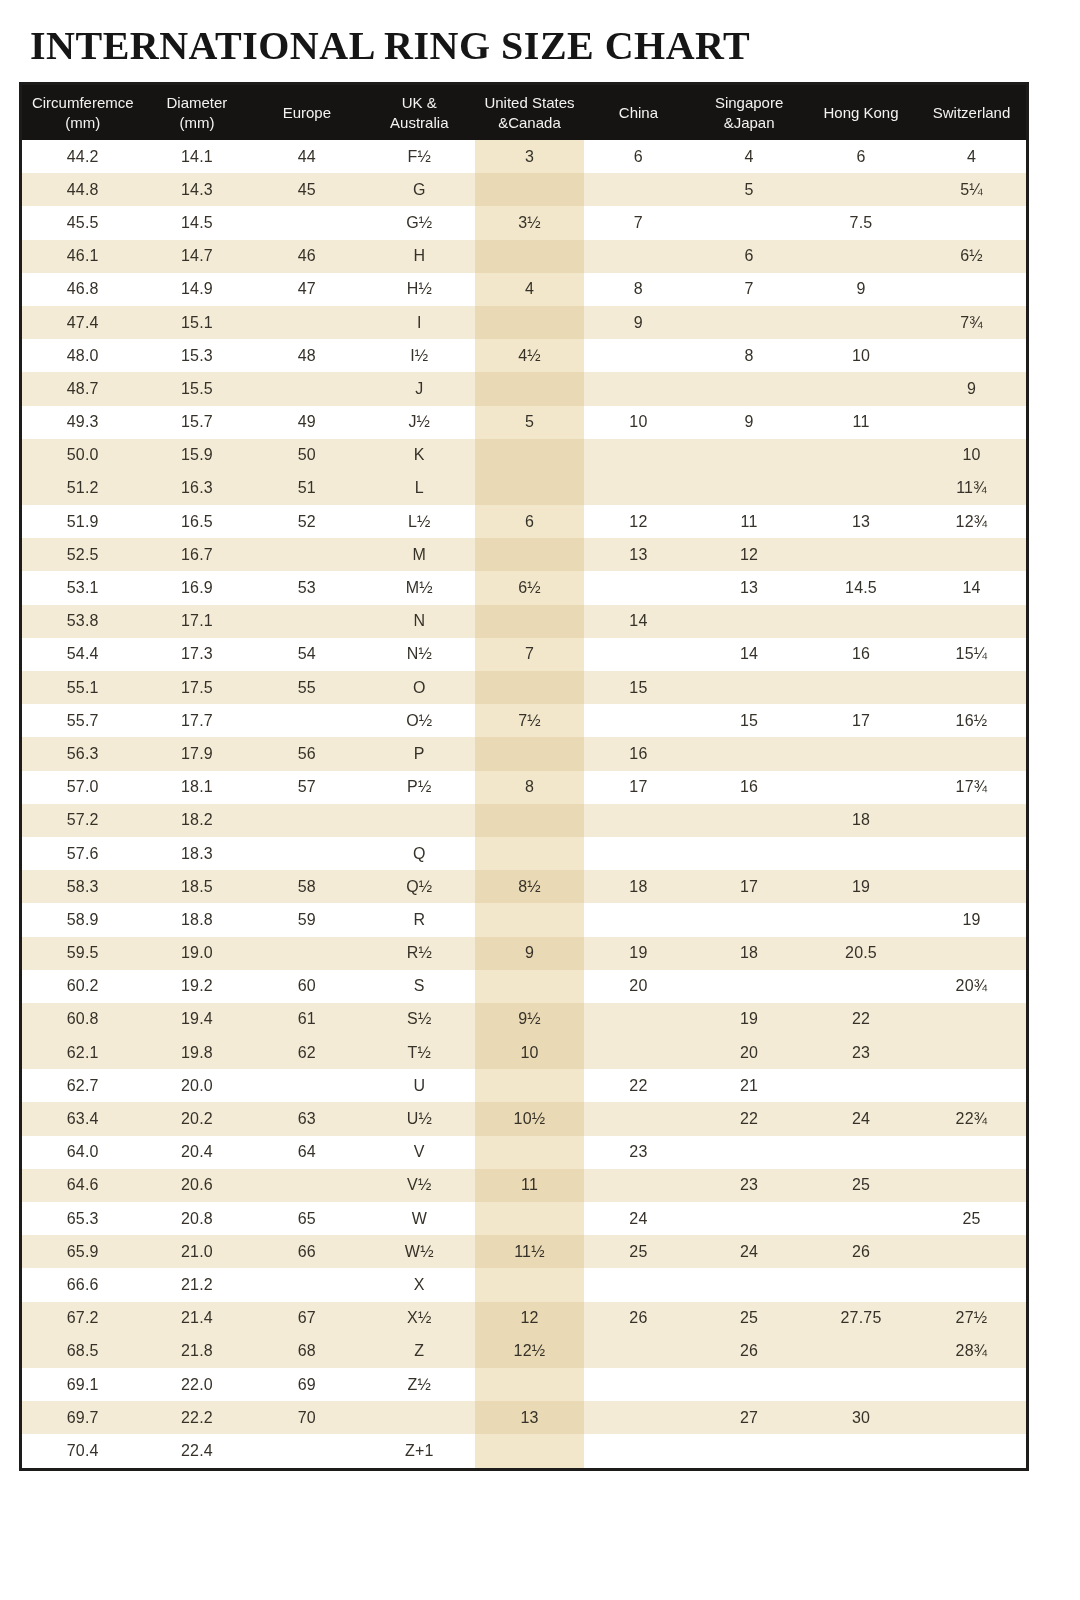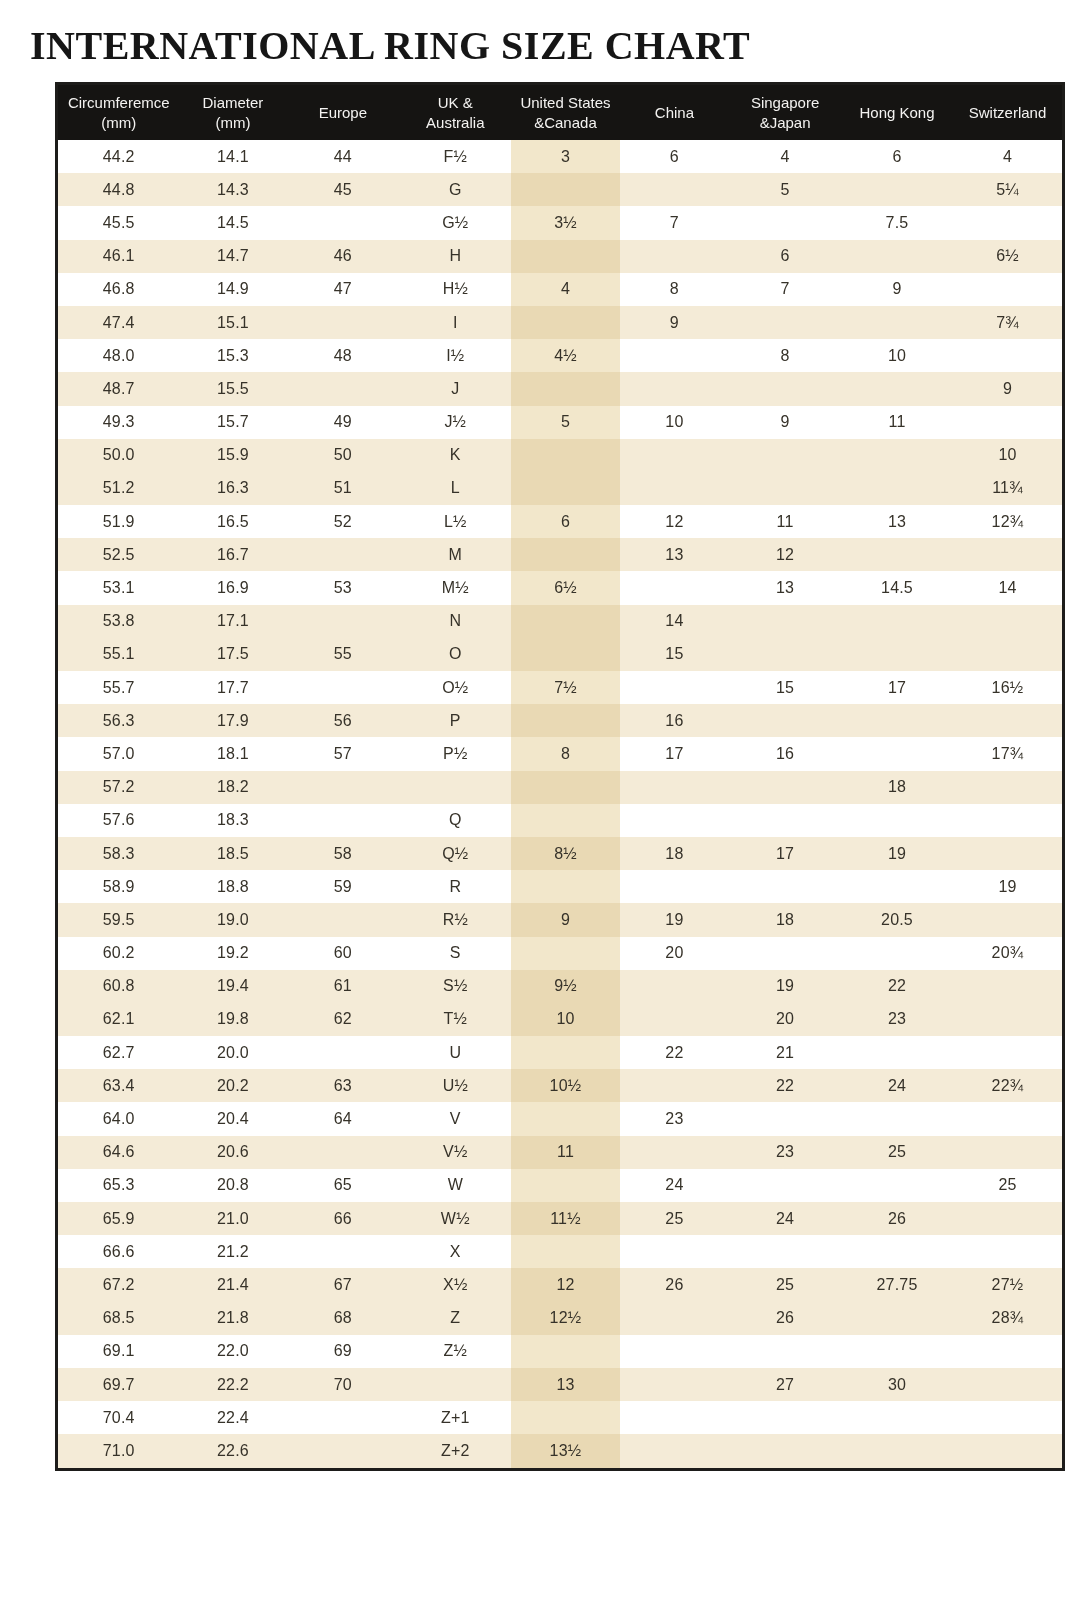--- a/index.html
+++ b/index.html
@@ -28,7 +28,7 @@
     white-space:nowrap;
   }
   .table-wrap{
-    margin:14px 35px 0 55px;
+    margin:14px 35px 0 19px;
     width:1010px;
     border:3px solid var(--border);
     background:#fde047;

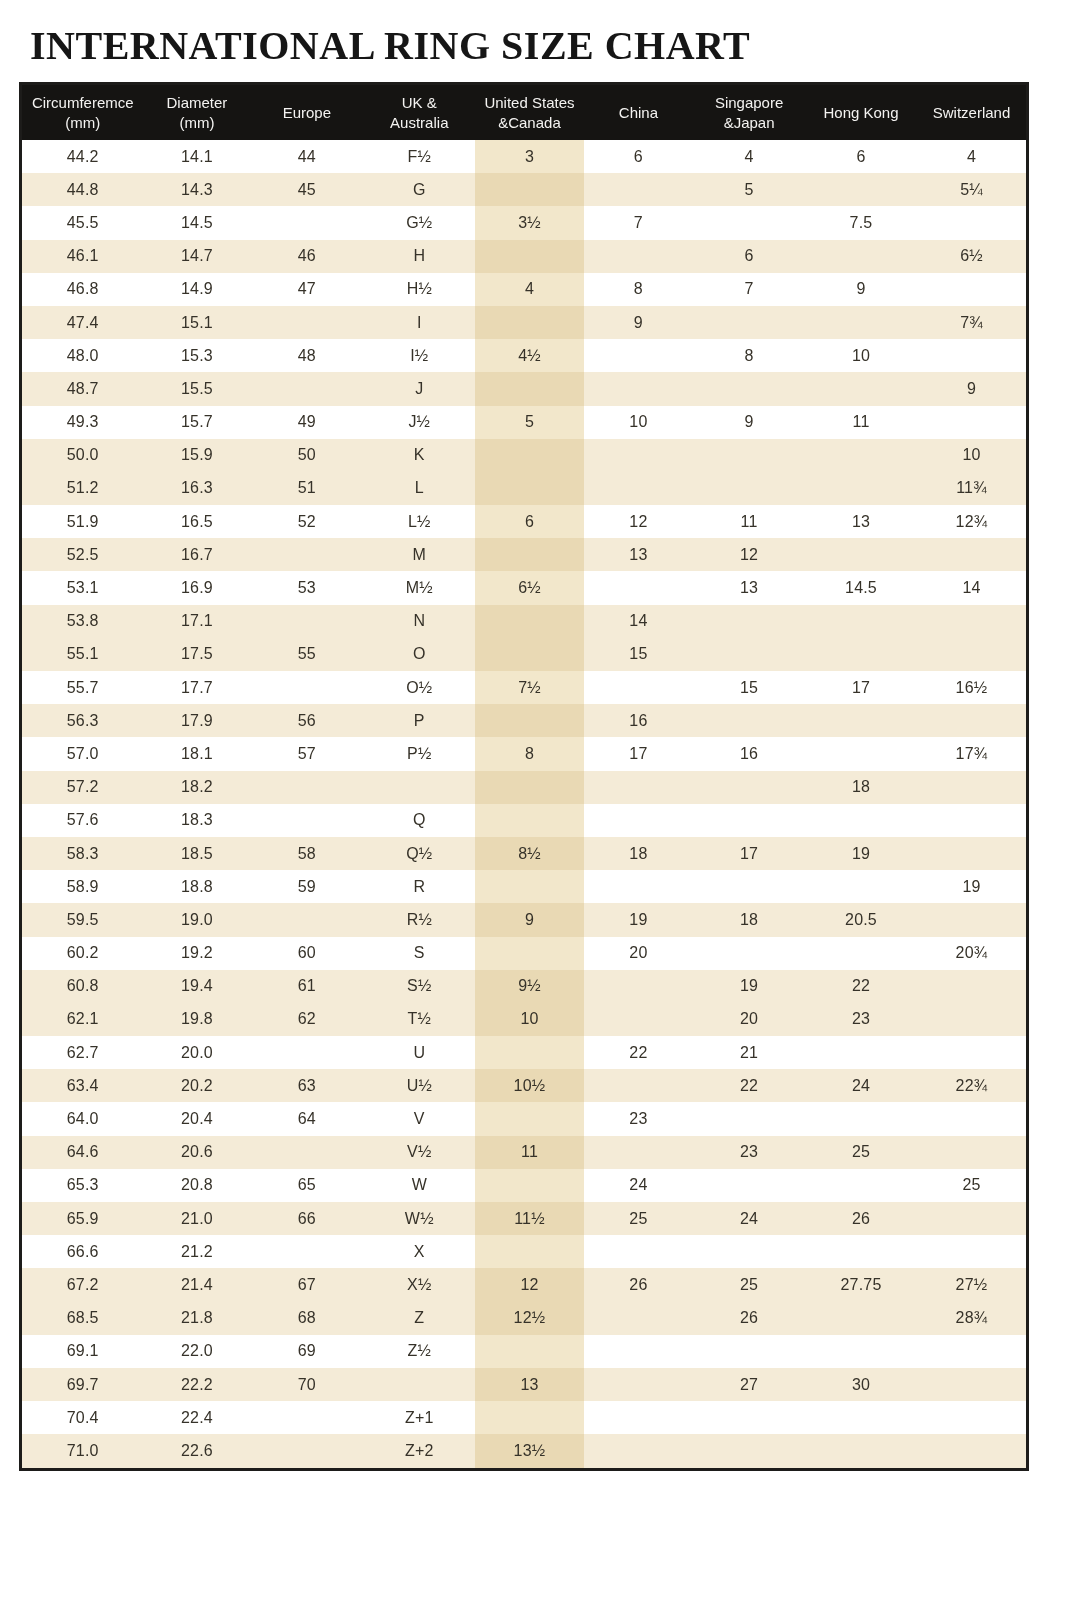--- a/index.html
+++ b/index.html
@@ -267,6 +267,17 @@
             <td></td>
             <td></td>
           </tr>
+          <tr class="even">
+            <td>54.4</td>
+            <td>17.3</td>
+            <td>54</td>
+            <td>N½</td>
+            <td>7</td>
+            <td></td>
+            <td>14</td>
+            <td>16</td>
+            <td>15¼</td>
+          </tr>
           <tr class="odd">
             <td>55.1</td>
             <td>17.5</td>

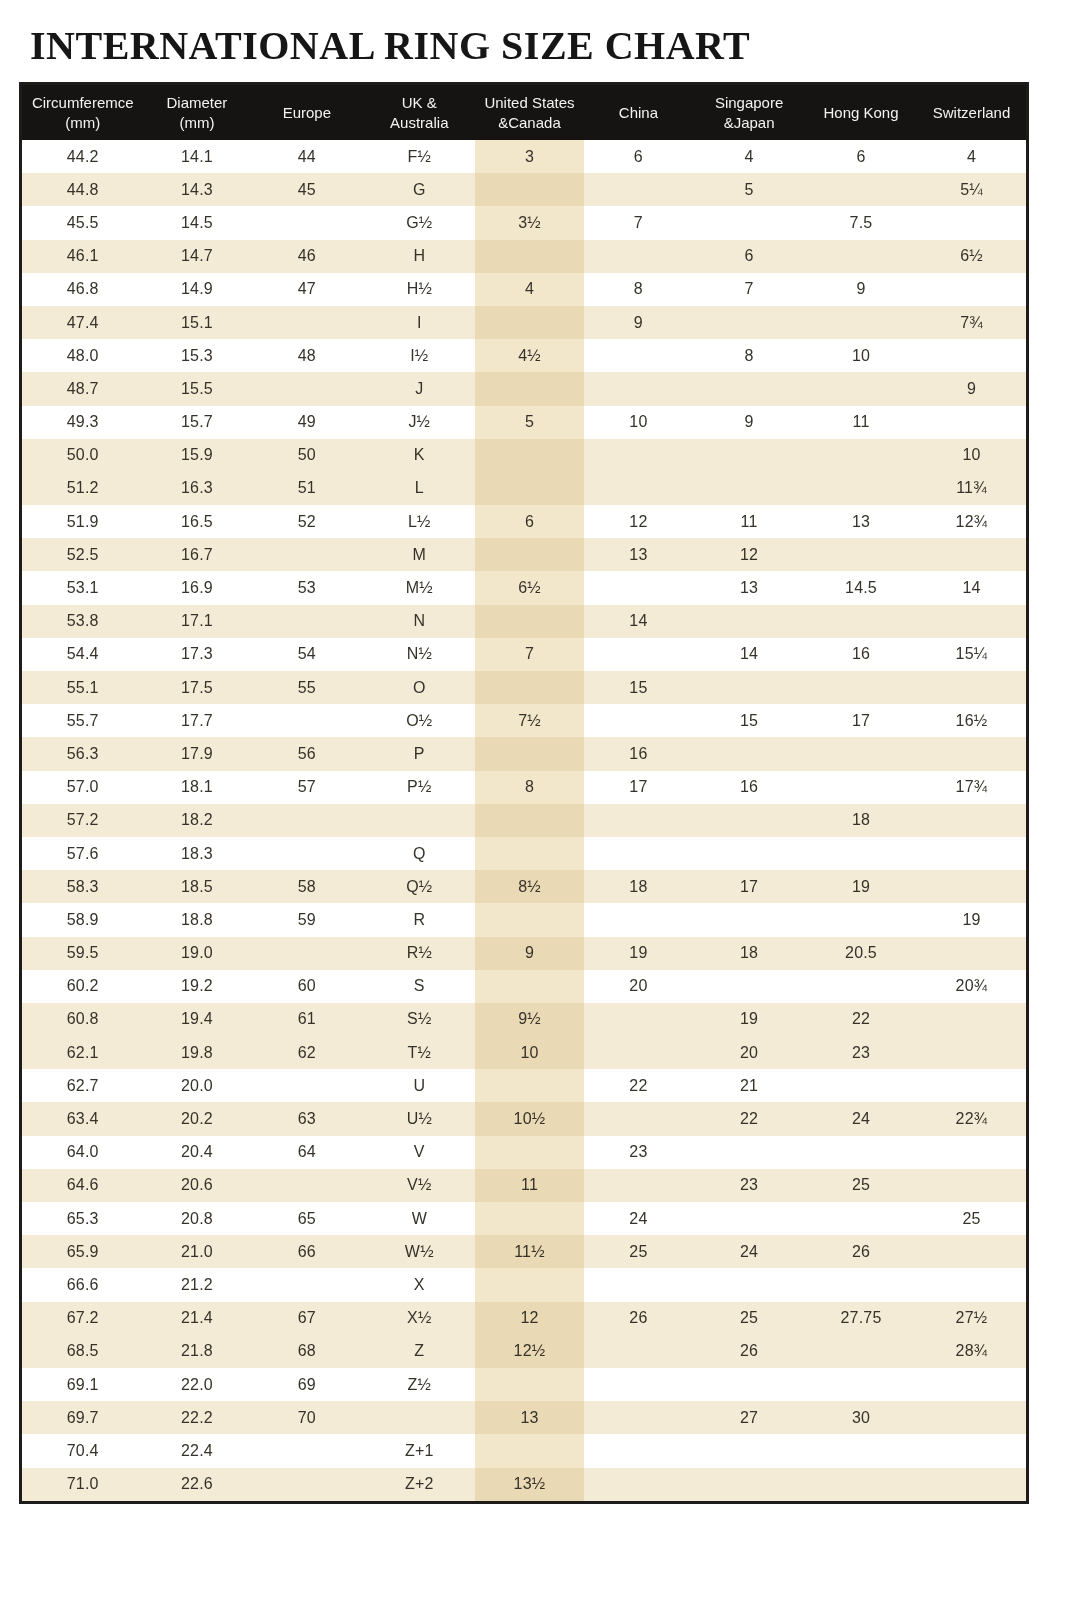--- a/index.html
+++ b/index.html
@@ -542,17 +542,6 @@
             <td></td>
             <td></td>
           </tr>
-          <tr class="odd">
-            <td>71.0</td>
-            <td>22.6</td>
-            <td></td>
-            <td>Z+2</td>
-            <td>13½</td>
-            <td></td>
-            <td></td>
-            <td></td>
-            <td></td>
-          </tr>
         </tbody>
     </table>
   </div>

